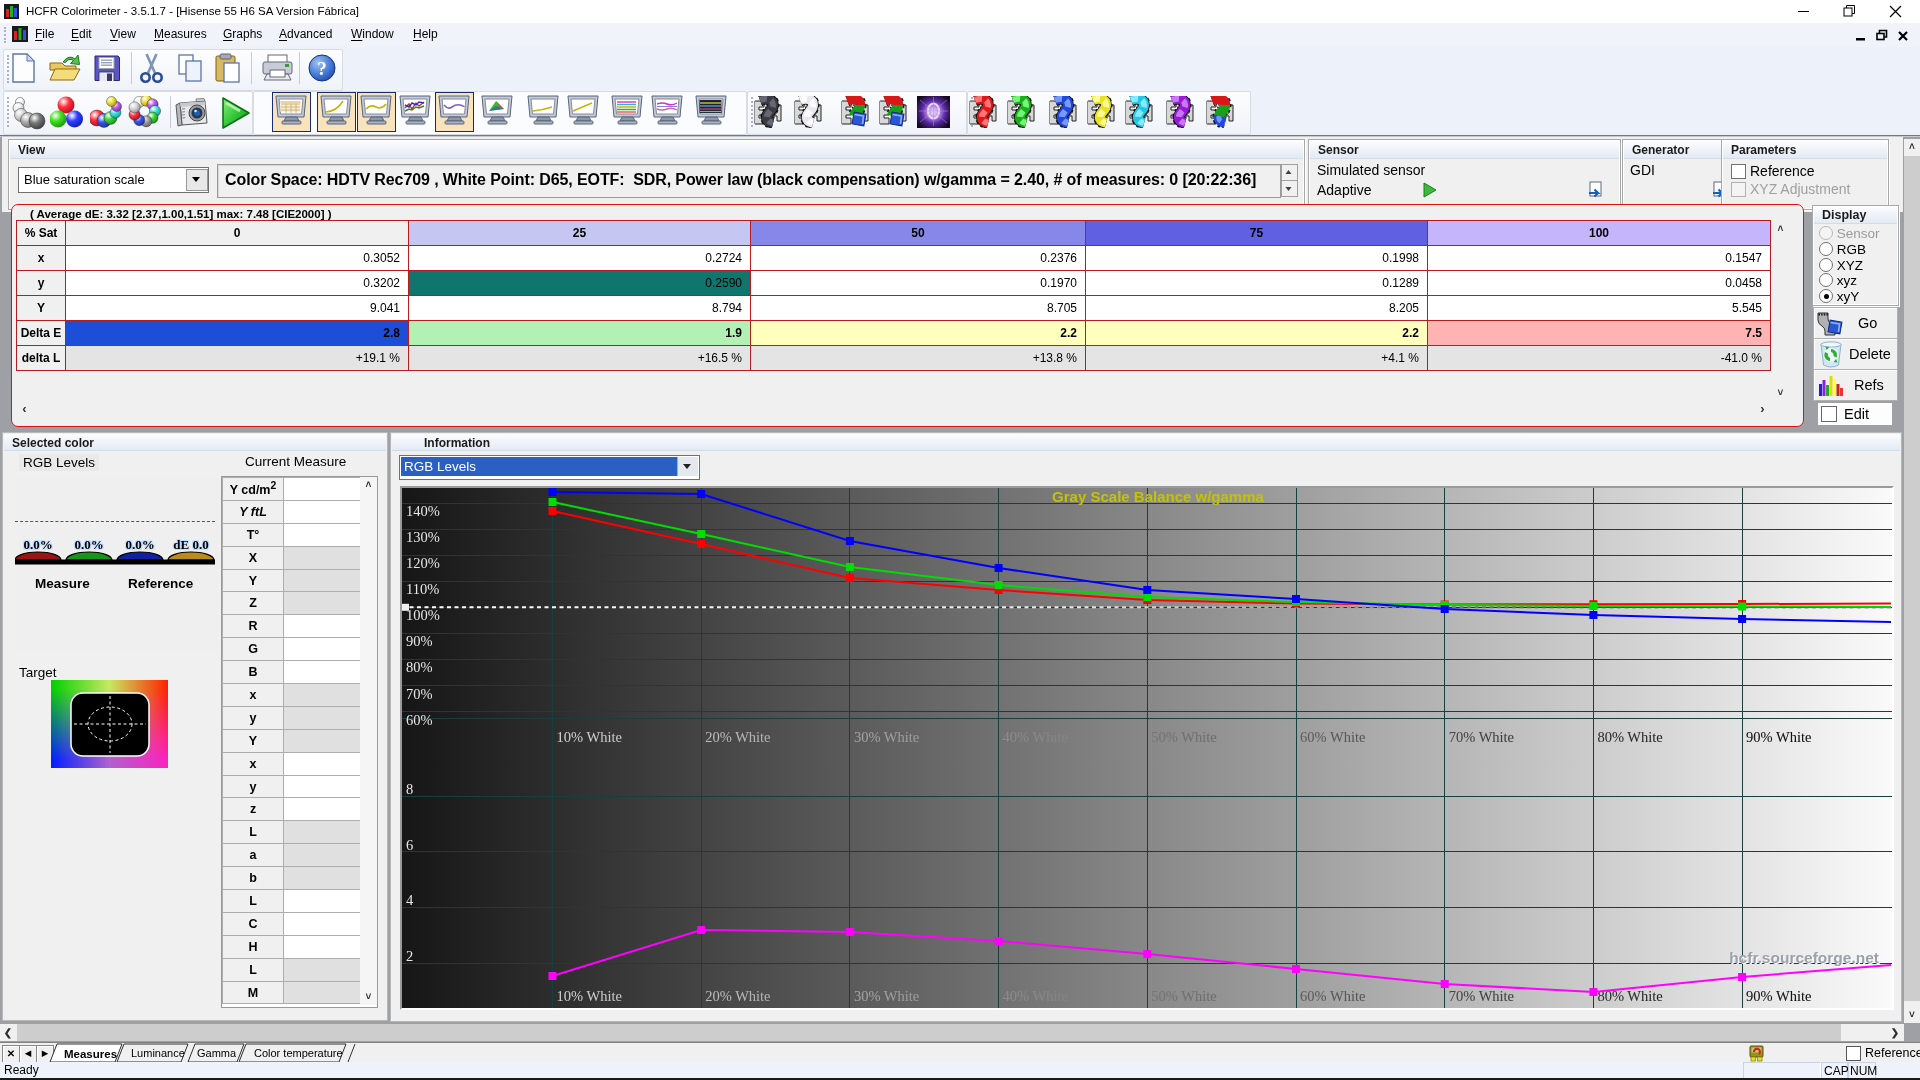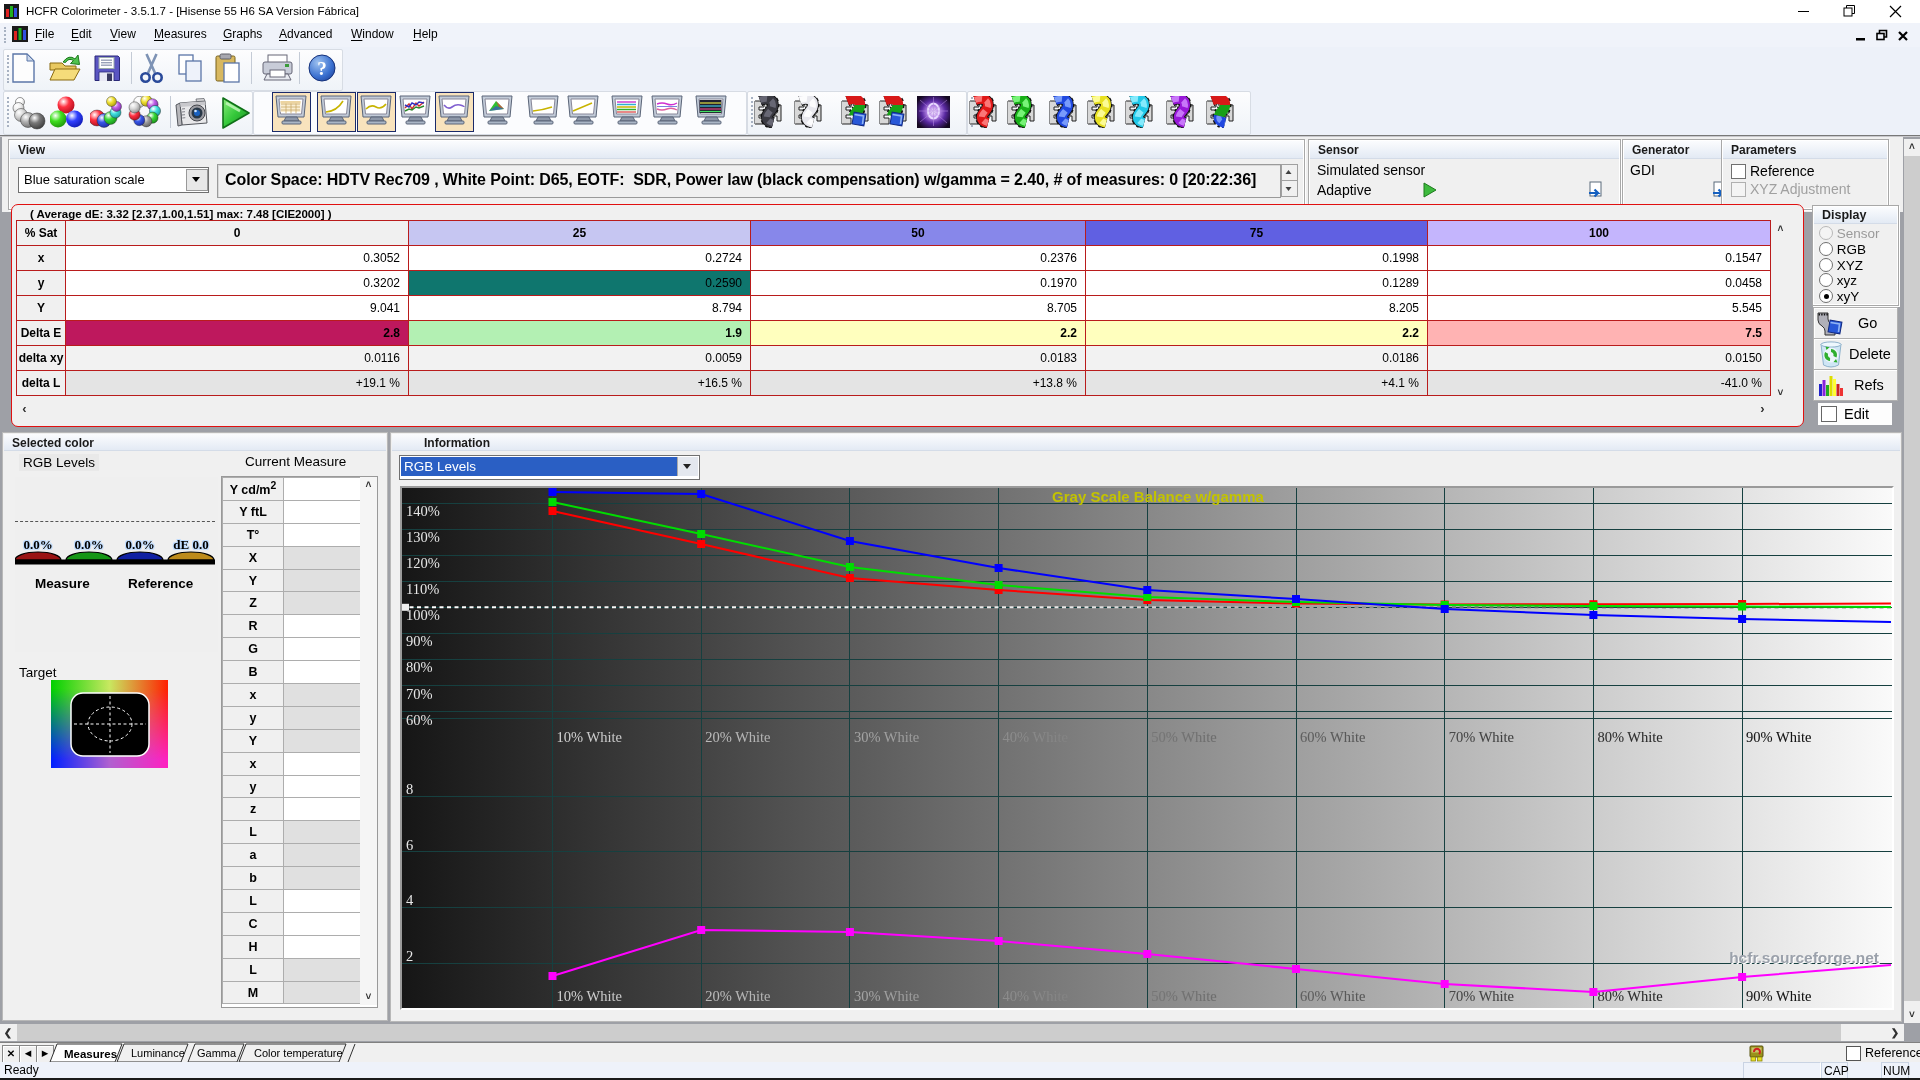--- a/index.html
+++ b/index.html
@@ -626,7 +626,7 @@
           </tr>
     <tr>
             <td class="rh">Delta E</td>
-            <td class="bold" style="background:#be185d">2.8</td>
+            <td class="bold" style="background:#1d4ed8">2.8</td>
             <td class="bold" style="background:#b3f0b3">1.9</td>
             <td class="bold" style="background:#ffffbe">2.2</td>
             <td class="bold" style="background:#ffffbe">2.2</td>

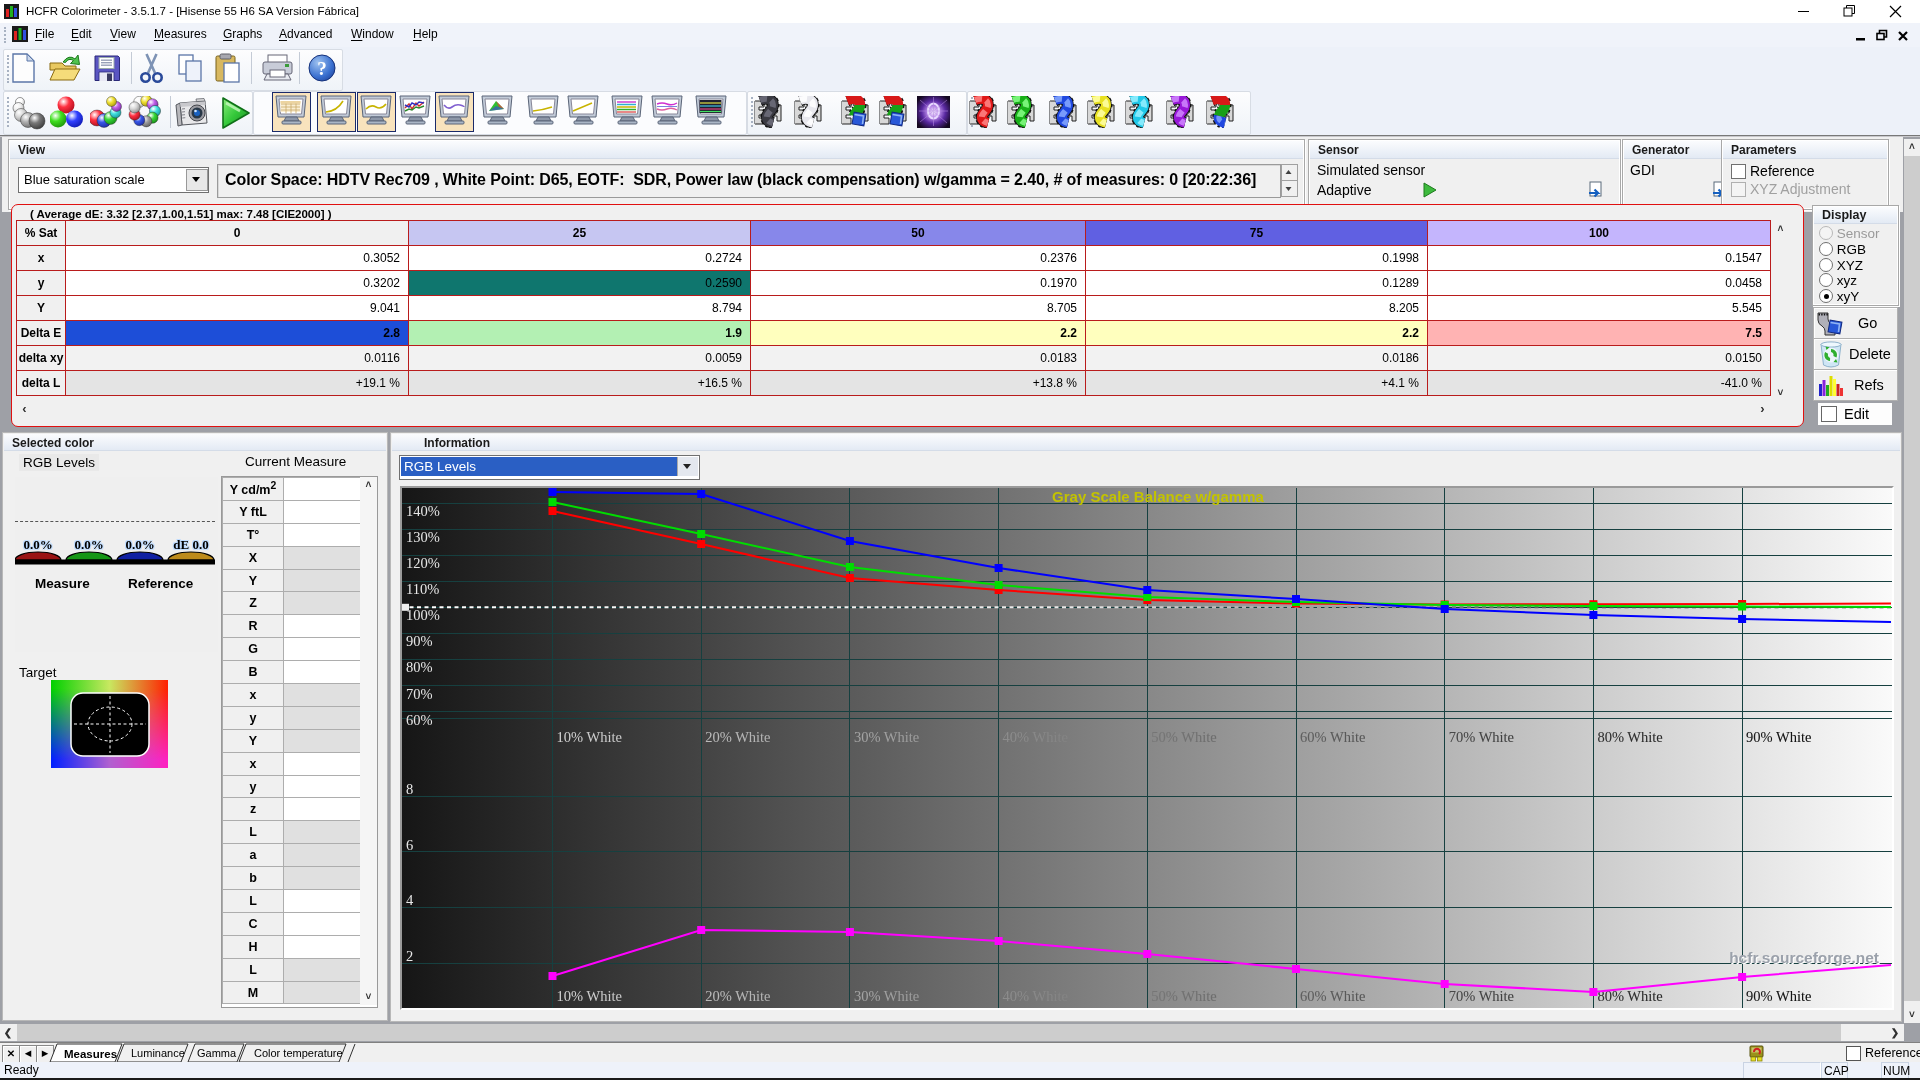--- a/index.html
+++ b/index.html
@@ -631,14 +631,6 @@
             <td class="bold" style="background:#ffffbe">2.2</td>
             <td class="bold" style="background:#ffffbe">2.2</td>
             <td class="bold" style="background:#ffb3b3">7.5</td>
-          </tr>
-    <tr>
-            <td class="rh">delta xy</td>
-            <td style="background:#f2f2f2">0.0116</td>
-            <td style="background:#f2f2f2">0.0059</td>
-            <td style="background:#f2f2f2">0.0183</td>
-            <td style="background:#f2f2f2">0.0186</td>
-            <td style="background:#f2f2f2">0.0150</td>
           </tr>
     <tr>
             <td class="rh">delta L</td>

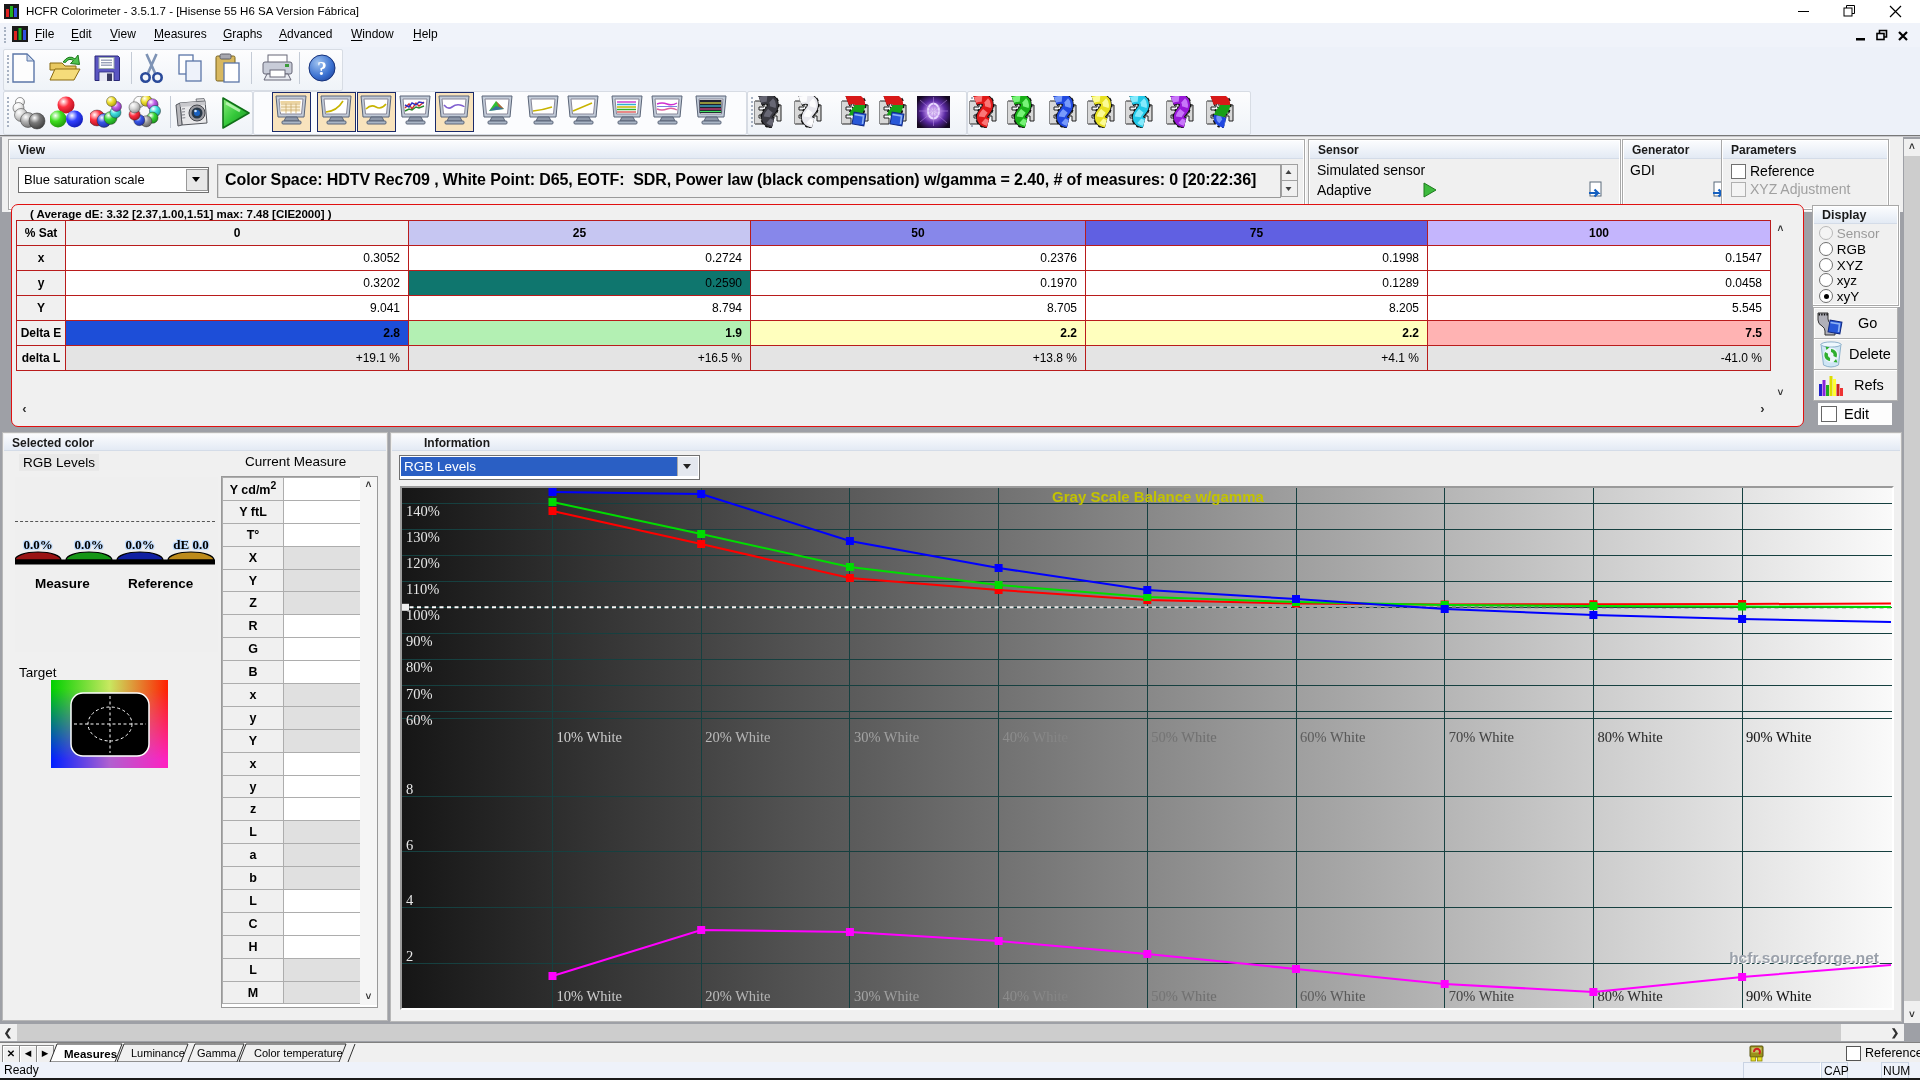--- a/index.html
+++ b/index.html
@@ -783,7 +783,7 @@
             <td style="width:76px;background:#ffffff;border:1px solid #adadad;padding:0;"></td>
           </tr>
           <tr style="height:22.9px;">
-            <td style="width:60px;background:#f0f0f0;border:1px solid #adadad;text-align:center;font-weight:bold;padding:0;">Y ftL</td>
+            <td style="width:60px;background:#f0f0f0;border:1px solid #adadad;text-align:center;font-weight:bold;padding:0;font-style:italic;">Y ftL</td>
             <td style="width:76px;background:#ffffff;border:1px solid #adadad;padding:0;"></td>
           </tr>
           <tr style="height:22.9px;">

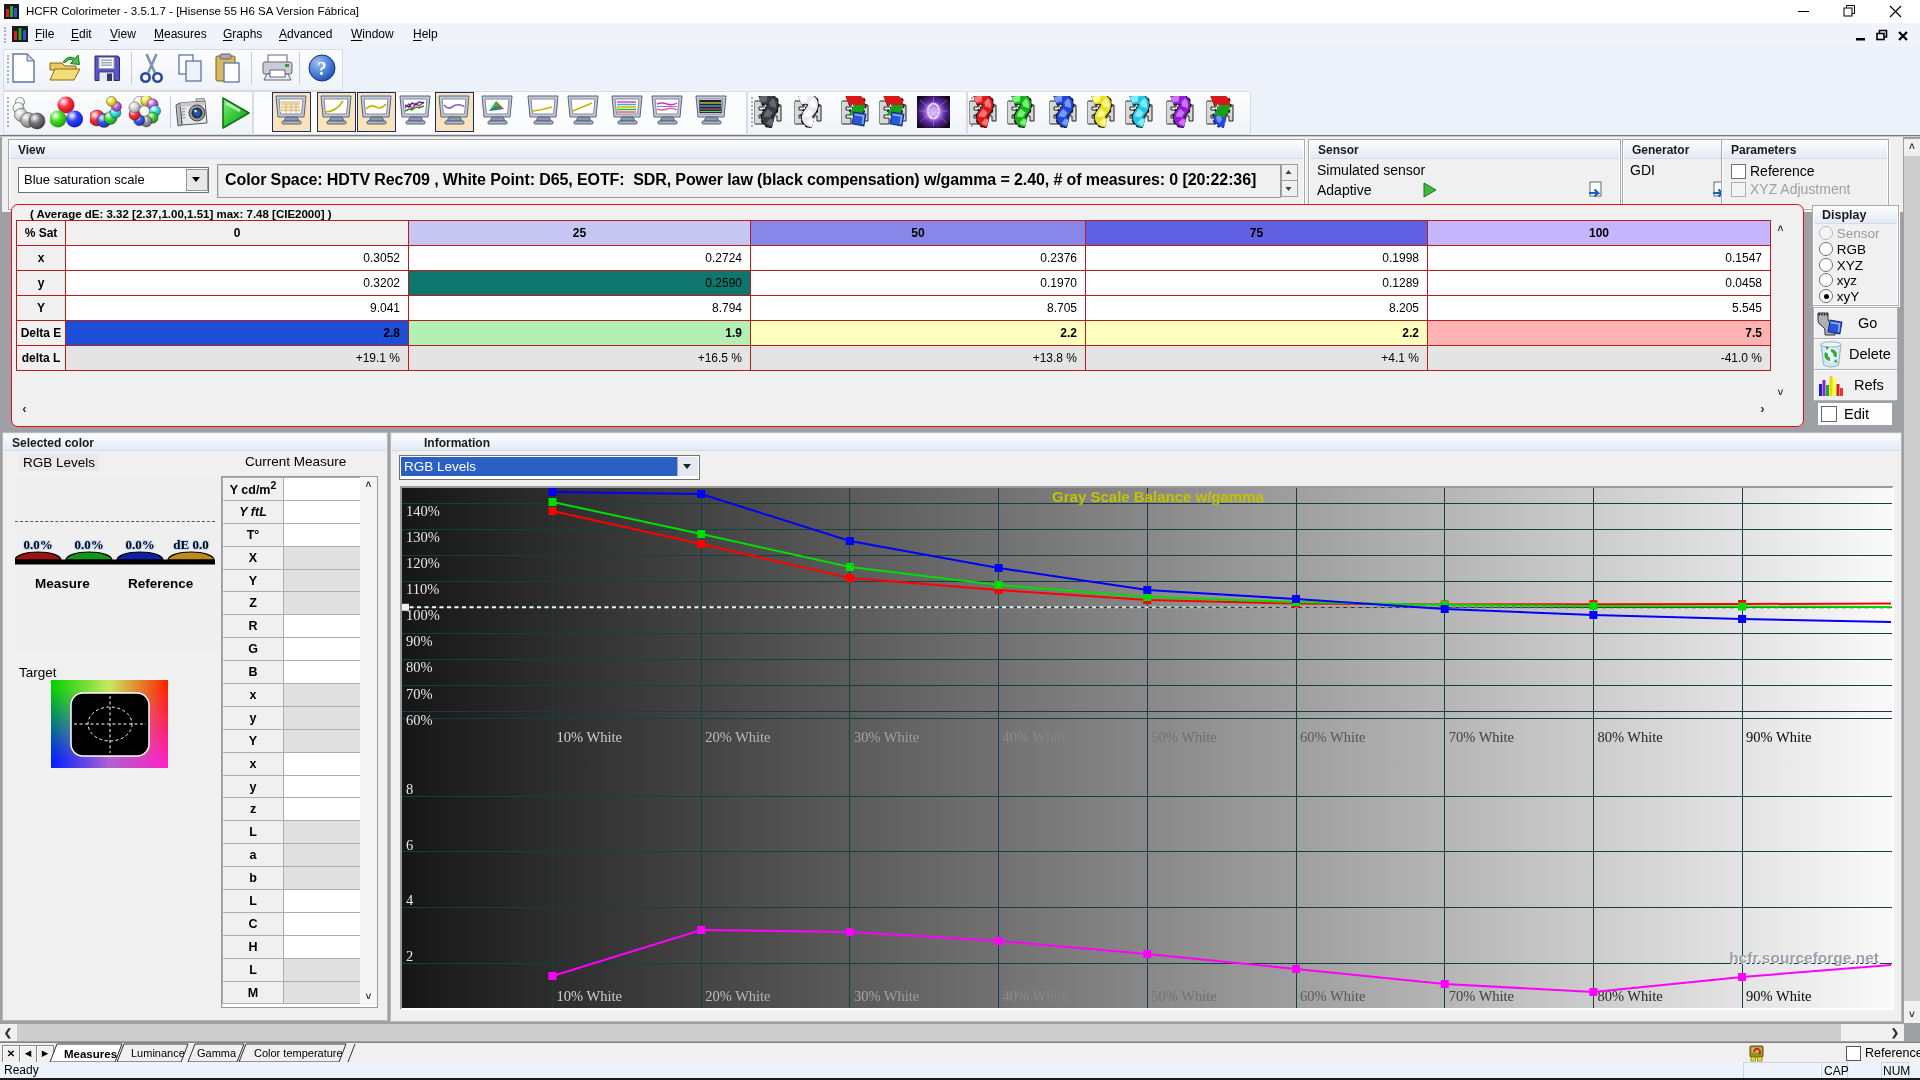--- a/index.html
+++ b/index.html
@@ -1023,7 +1023,7 @@
   <div class="abs" style="left:1821px;top:0;width:25px;height:15px;border:1px solid #c9d3e3;">
       <span style="position:absolute;left:2px;top:1px;">CAP</span>
     </div>
-  <div class="abs" style="left:1848px;top:0;width:26px;height:15px;border:1px solid #c9d3e3;margin-left:33px;">
+  <div class="abs" style="left:1848px;top:0;width:26px;height:15px;border:1px solid #c9d3e3;">
       <span style="position:absolute;left:1px;top:1px;">NUM</span>
     </div>
 </div>

